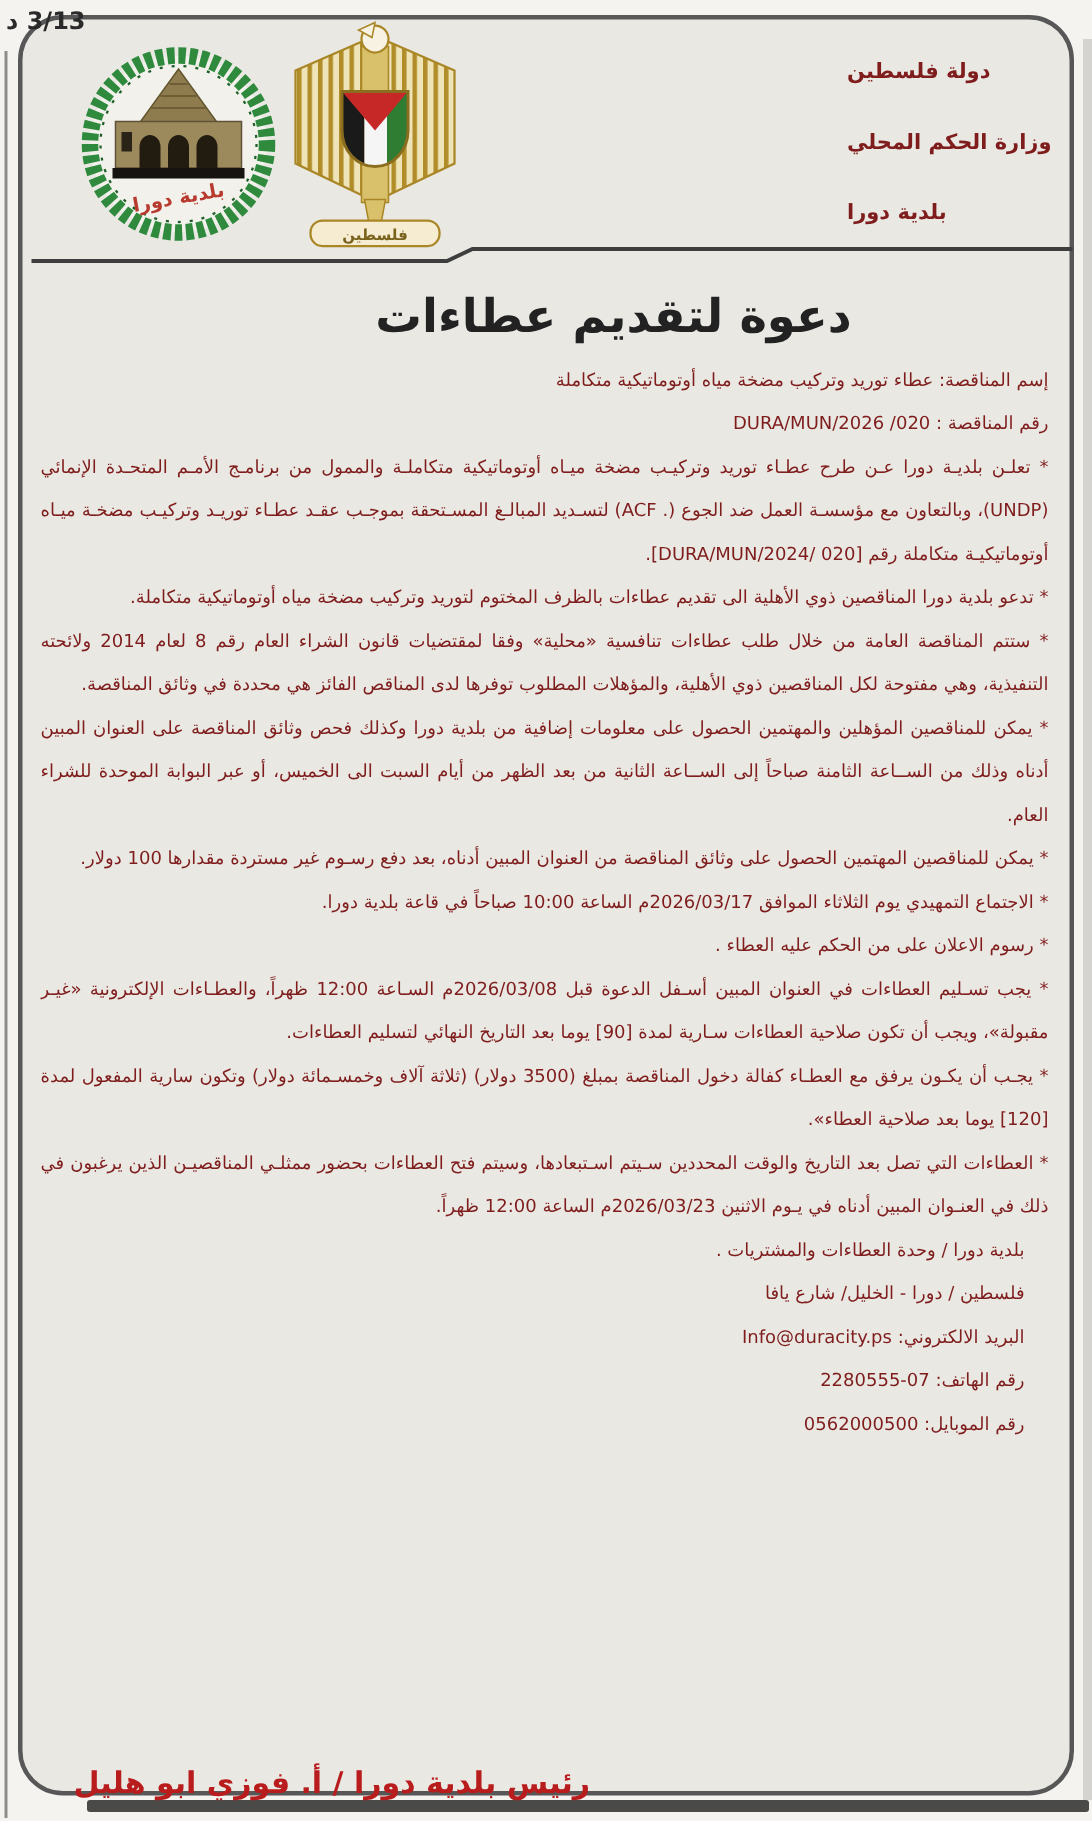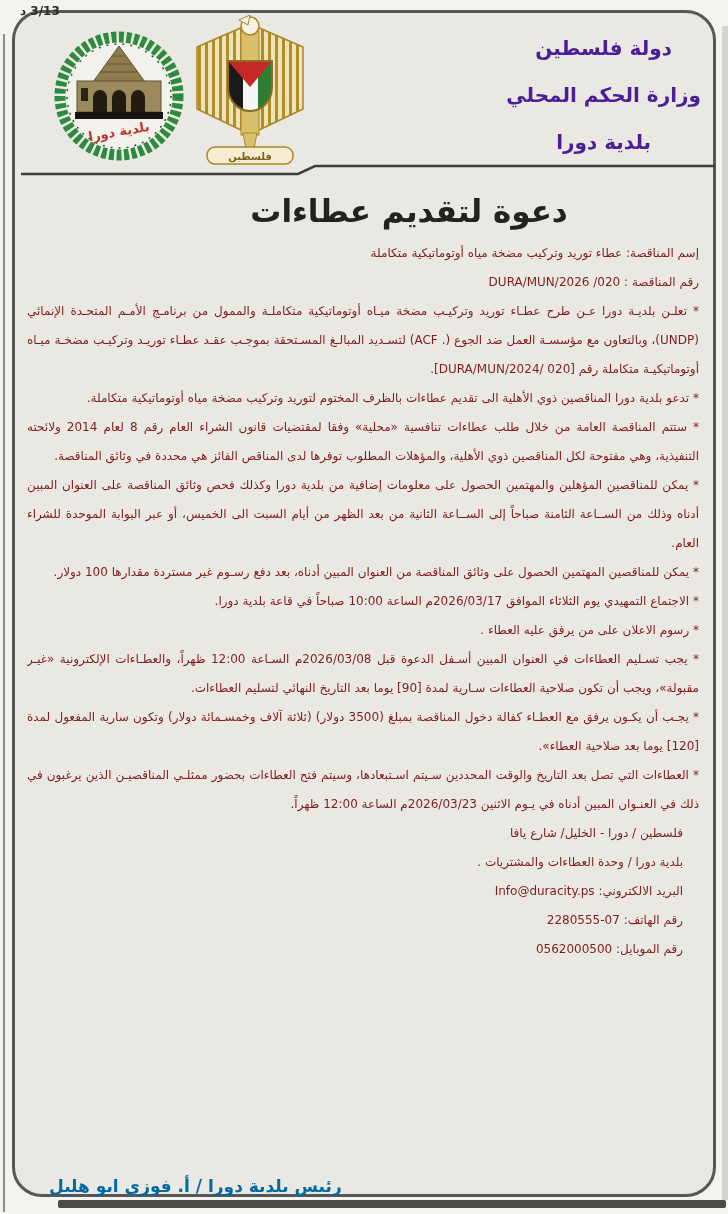--- a/index.html
+++ b/index.html
@@ -14,8 +14,8 @@
   .right-band{position:absolute;right:0;top:26px;width:6px;height:1174px;background:#d4d3cf;}
   .bottom-shadow{position:absolute;left:58px;top:1200px;width:668px;height:8px;background:#4a4a48;border-radius:2px;}
   .corner-note{
-    position:absolute;left:20px;top:4px;
-    font-size:12px;font-weight:bold;color:#2a2a2a;direction:rtl;z-index:5;
+    position:absolute;left:4px;top:4px;
+    font-size:16px;font-weight:bold;color:#2a2a2a;direction:rtl;z-index:5;
   }
   .box{
     position:absolute;left:12px;top:10px;width:704px;height:1187px;

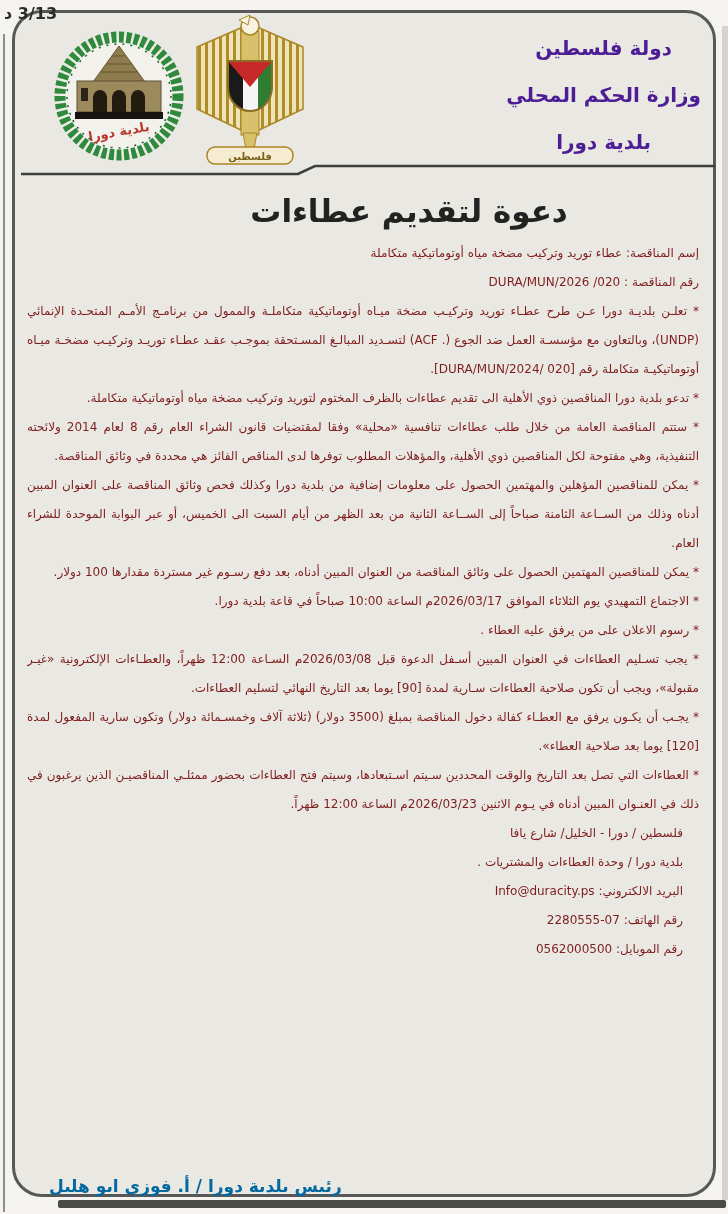--- a/index.html
+++ b/index.html
@@ -23,8 +23,8 @@
     background:#e9e8e3;z-index:2;
   }
   .gov-lines{
-    position:absolute;top:12px;right:12px;text-align:center;
-    font-size:20px;font-weight:bold;color:#4c1d95;line-height:47px;
+    position:absolute;top:12px;right:12px;text-align:left;
+    font-size:14px;font-weight:bold;color:#7f1d1d;line-height:47px;
   }
   .logo-municipality{position:absolute;left:34px;top:13px;width:140px;height:140px;}
   .logo-eagle{position:absolute;left:176px;top:0px;width:118px;height:155px;}

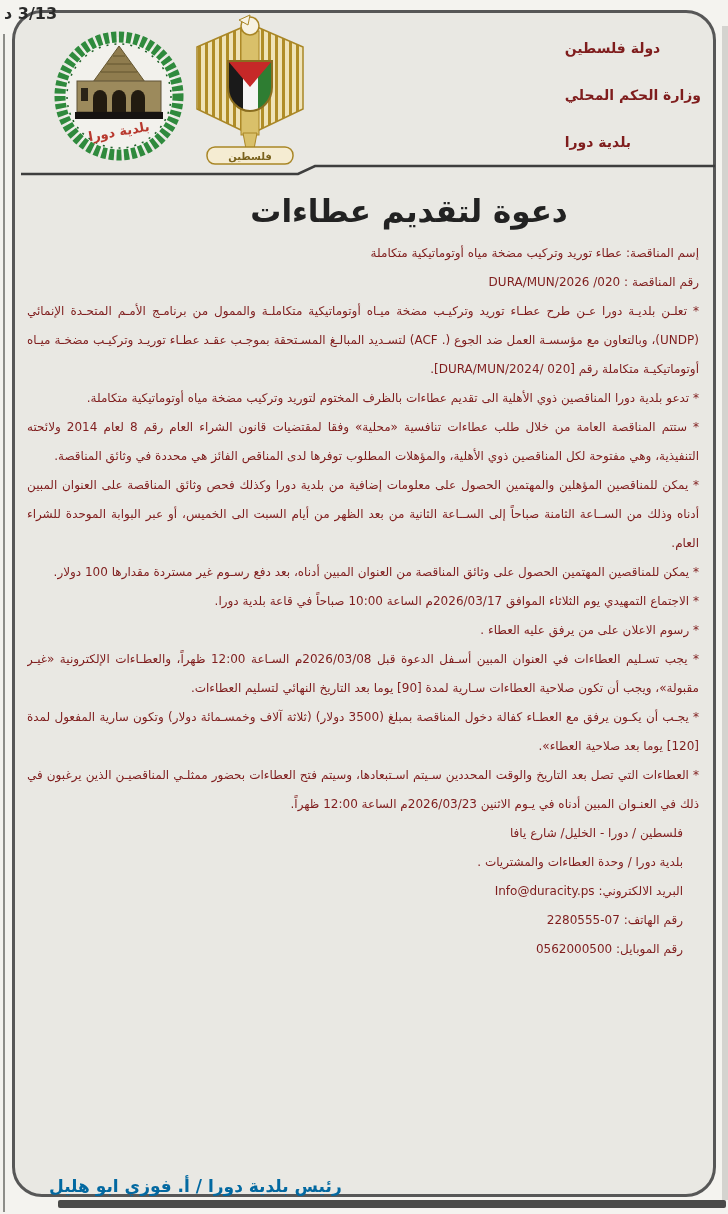--- a/index.html
+++ b/index.html
@@ -122,7 +122,7 @@
       <p>* يمكن للمناقصين المؤهلين والمهتمين الحصول على معلومات إضافية من بلدية دورا وكذلك فحص وثائق المناقصة على العنوان المبين أدناه وذلك من الســاعة الثامنة صباحاً إلى الســاعة الثانية من بعد الظهر من أيام السبت الى الخميس، أو عبر البوابة الموحدة للشراء العام.</p>
       <p>* يمكن للمناقصين المهتمين الحصول على وثائق المناقصة من العنوان المبين أدناه، بعد دفع رسـوم غير مستردة مقدارها 100 دولار.</p>
       <p>* الاجتماع التمهيدي يوم الثلاثاء الموافق 2026/03/17م الساعة 10:00 صباحاً في قاعة بلدية دورا.</p>
-      <p>* رسوم الاعلان على من يرفق عليه العطاء .</p>
+      <p>* رسوم الاعلان على من الحكم عليه العطاء .</p>
       <p>* يجب تسـليم العطاءات في العنوان المبين أسـفل الدعوة قبل 2026/03/08م السـاعة 12:00 ظهراً، والعطـاءات الإلكترونية «غيـر مقبولة»، ويجب أن تكون صلاحية العطاءات سـارية لمدة [90] يوما بعد التاريخ النهائي لتسليم العطاءات.</p>
       <p>* يجـب أن يكـون يرفق مع العطـاء كفالة دخول المناقصة بمبلغ (3500 دولار) (ثلاثة آلاف وخمسـمائة دولار) وتكون سارية المفعول لمدة [120] يوما بعد صلاحية العطاء».</p>
       <p>* العطاءات التي تصل بعد التاريخ والوقت المحددين سـيتم اسـتبعادها، وسيتم فتح العطاءات بحضور ممثلـي المناقصيـن الذين يرغبون في ذلك في العنـوان المبين أدناه في يـوم الاثنين 2026/03/23م الساعة 12:00 ظهراً.</p>

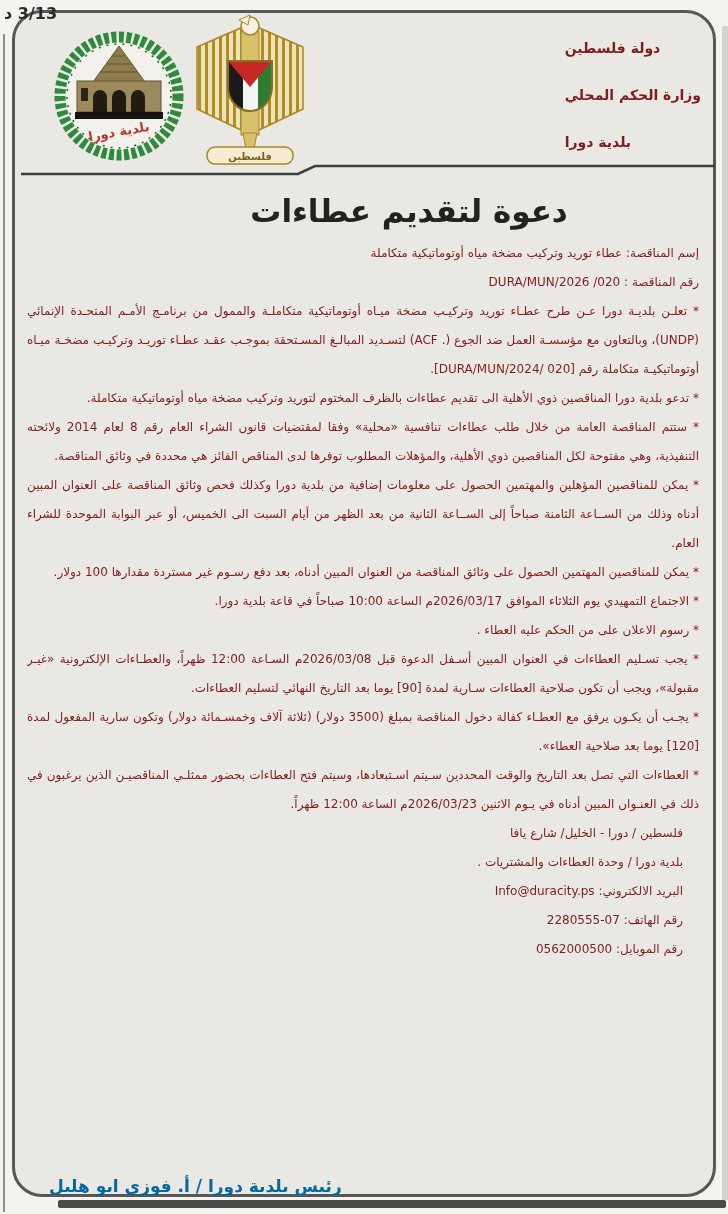--- a/index.html
+++ b/index.html
@@ -127,8 +127,8 @@
       <p>* يجـب أن يكـون يرفق مع العطـاء كفالة دخول المناقصة بمبلغ (3500 دولار) (ثلاثة آلاف وخمسـمائة دولار) وتكون سارية المفعول لمدة [120] يوما بعد صلاحية العطاء».</p>
       <p>* العطاءات التي تصل بعد التاريخ والوقت المحددين سـيتم اسـتبعادها، وسيتم فتح العطاءات بحضور ممثلـي المناقصيـن الذين يرغبون في ذلك في العنـوان المبين أدناه في يـوم الاثنين 2026/03/23م الساعة 12:00 ظهراً.</p>
       <div class="contact">
+        <p>بلدية دورا / وحدة العطاءات والمشتريات .</p>
         <p>فلسطين / دورا - الخليل/ شارع يافا</p>
-        <p>بلدية دورا / وحدة العطاءات والمشتريات .</p>
         <p>البريد الالكتروني: Info@duracity.ps</p>
         <p>رقم الهاتف: 07-2280555</p>
         <p>رقم الموبايل: 0562000500</p>

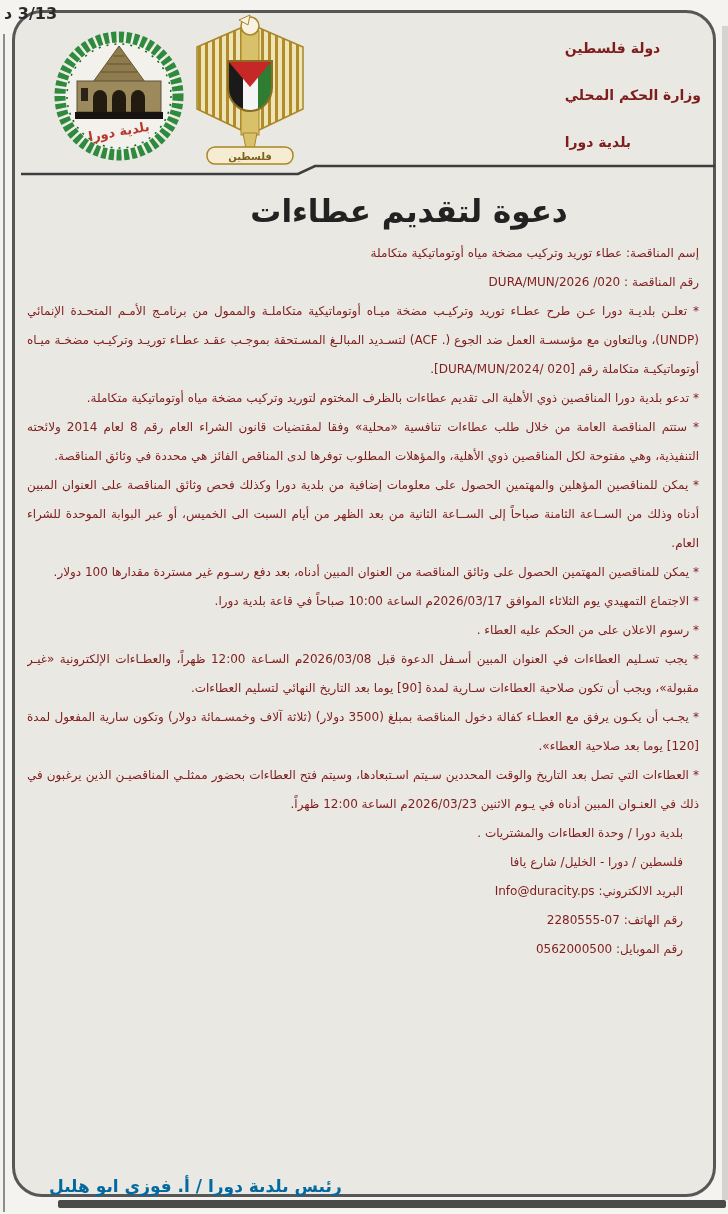--- a/index.html
+++ b/index.html
@@ -42,7 +42,7 @@
   .contact p{margin:0;padding:0 16px 0 0;text-align:right;}
   .signature{
     position:absolute;top:1163px;left:34px;
-    font-size:17px;font-weight:bold;color:#0369a1;direction:rtl;
+    font-size:20px;font-weight:bold;color:#b91c1c;direction:rtl;
   }
 </style>
 </head>

